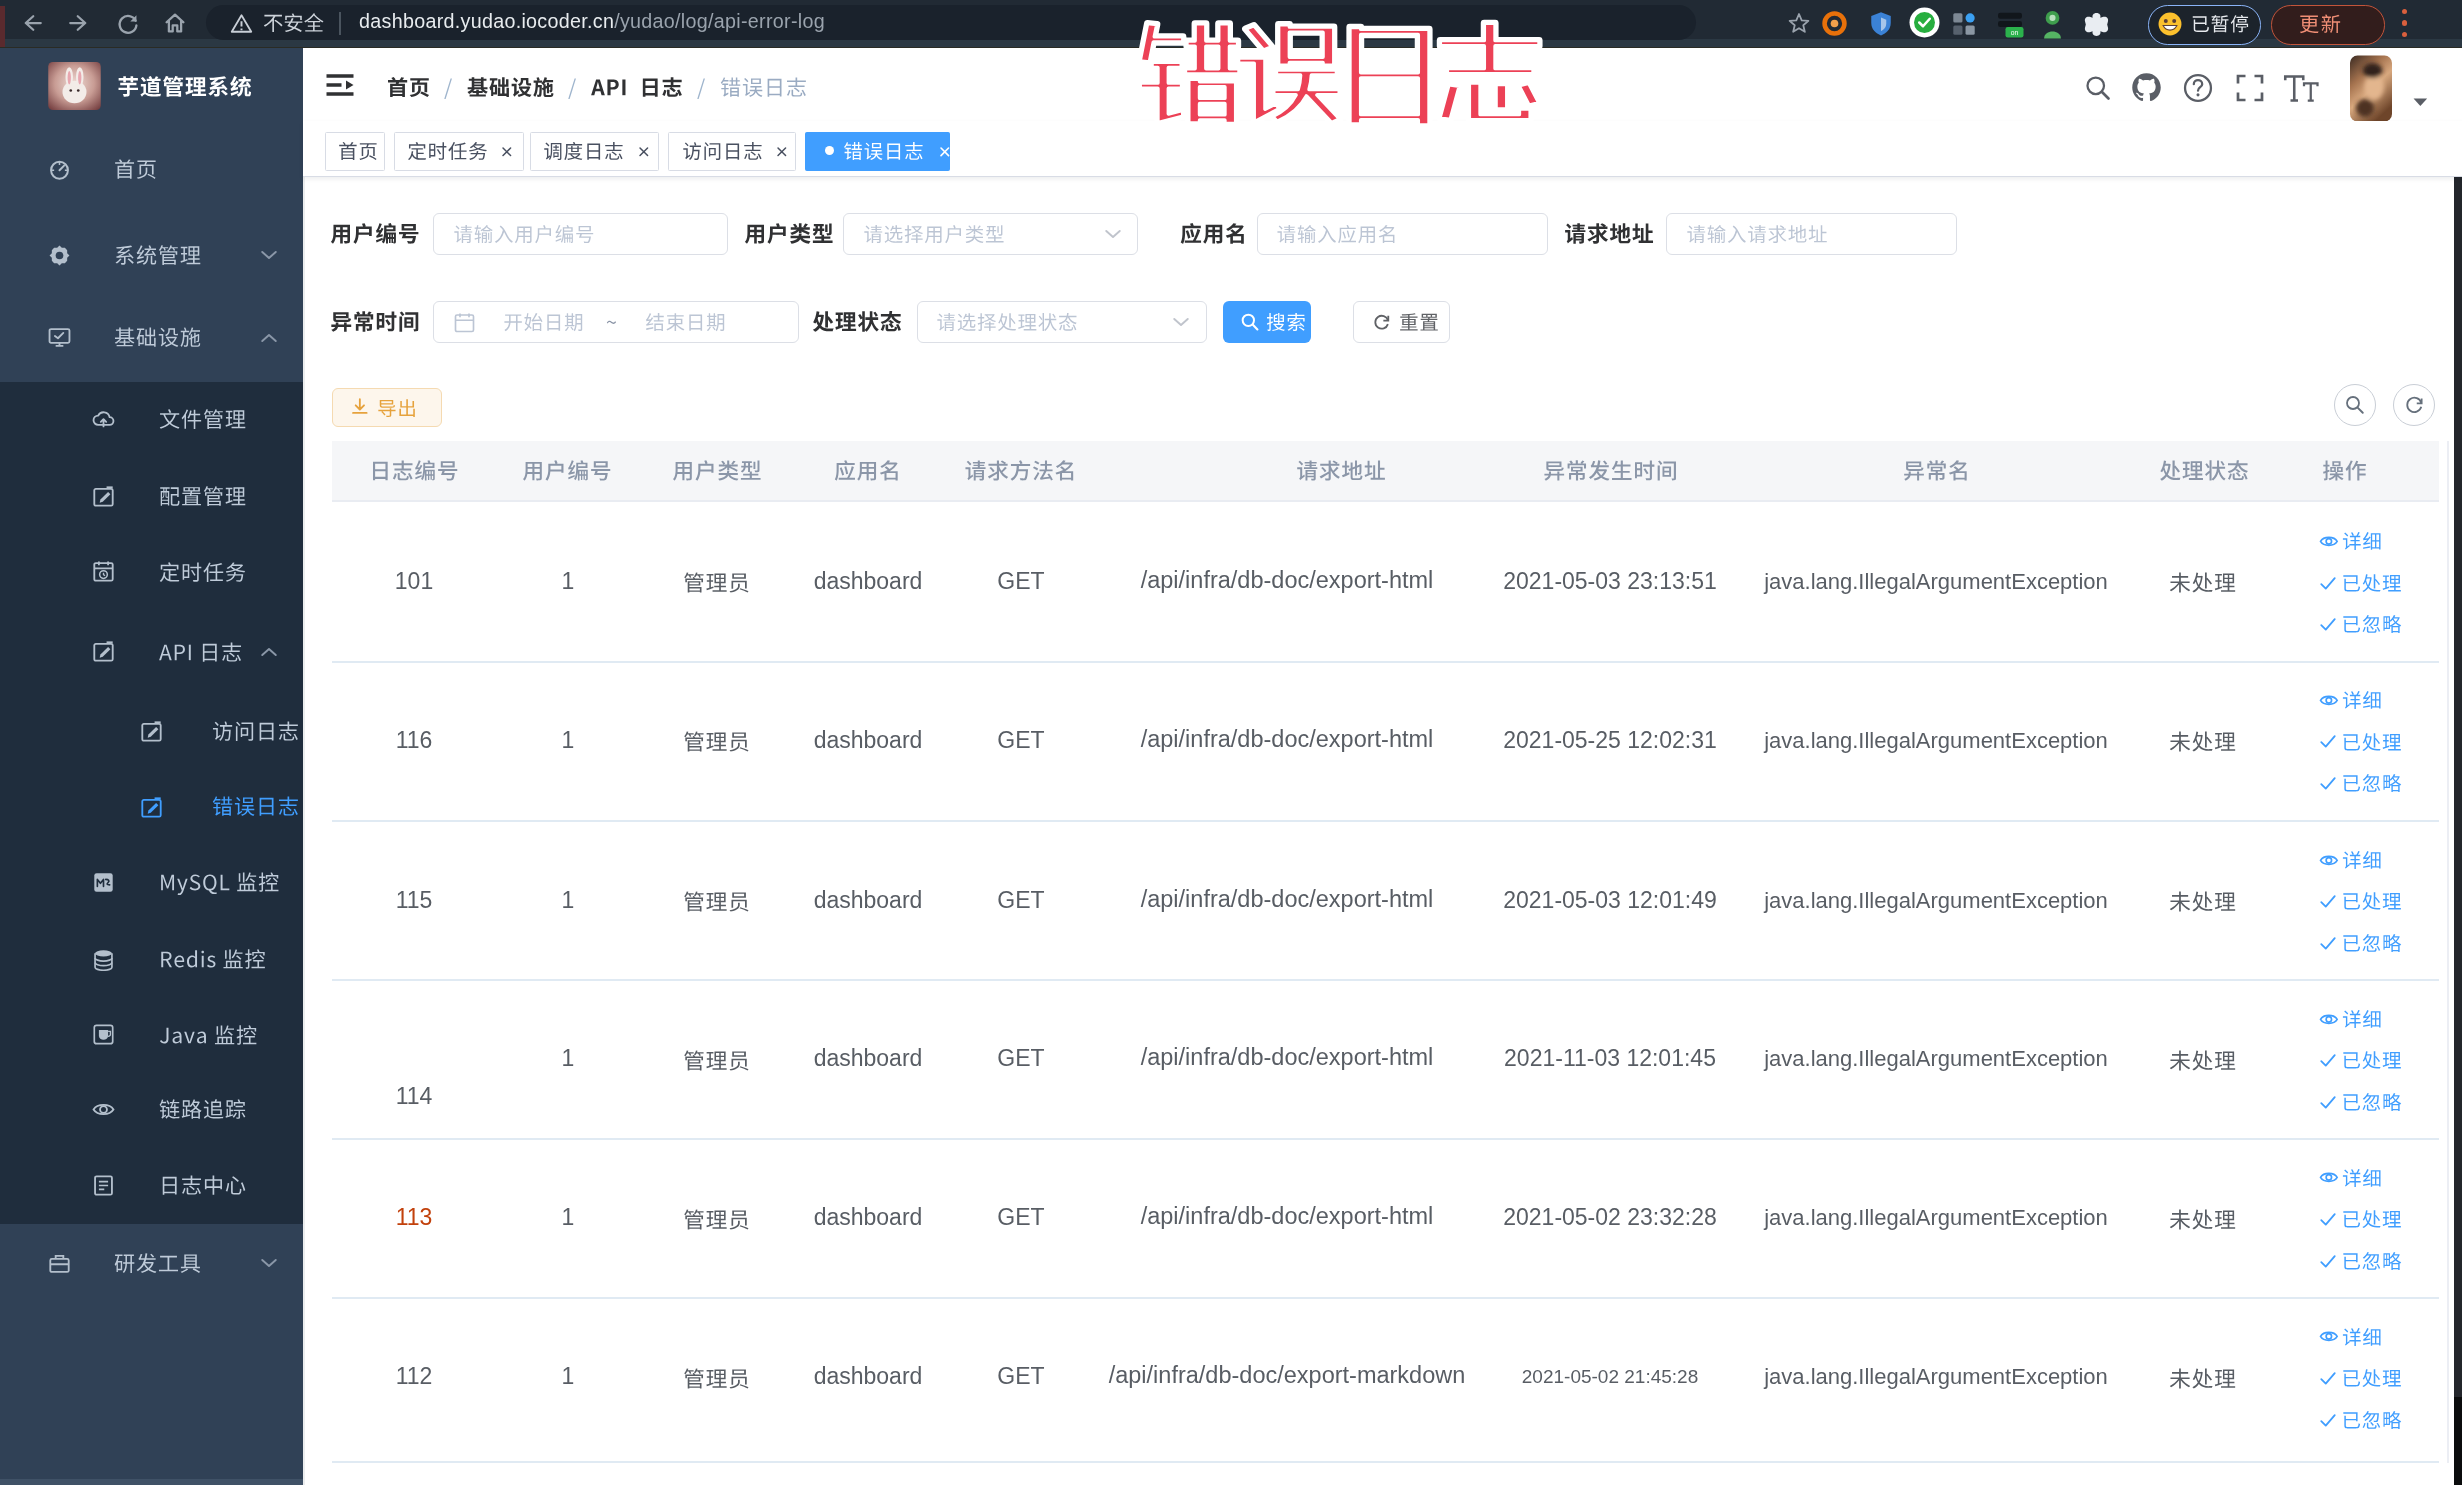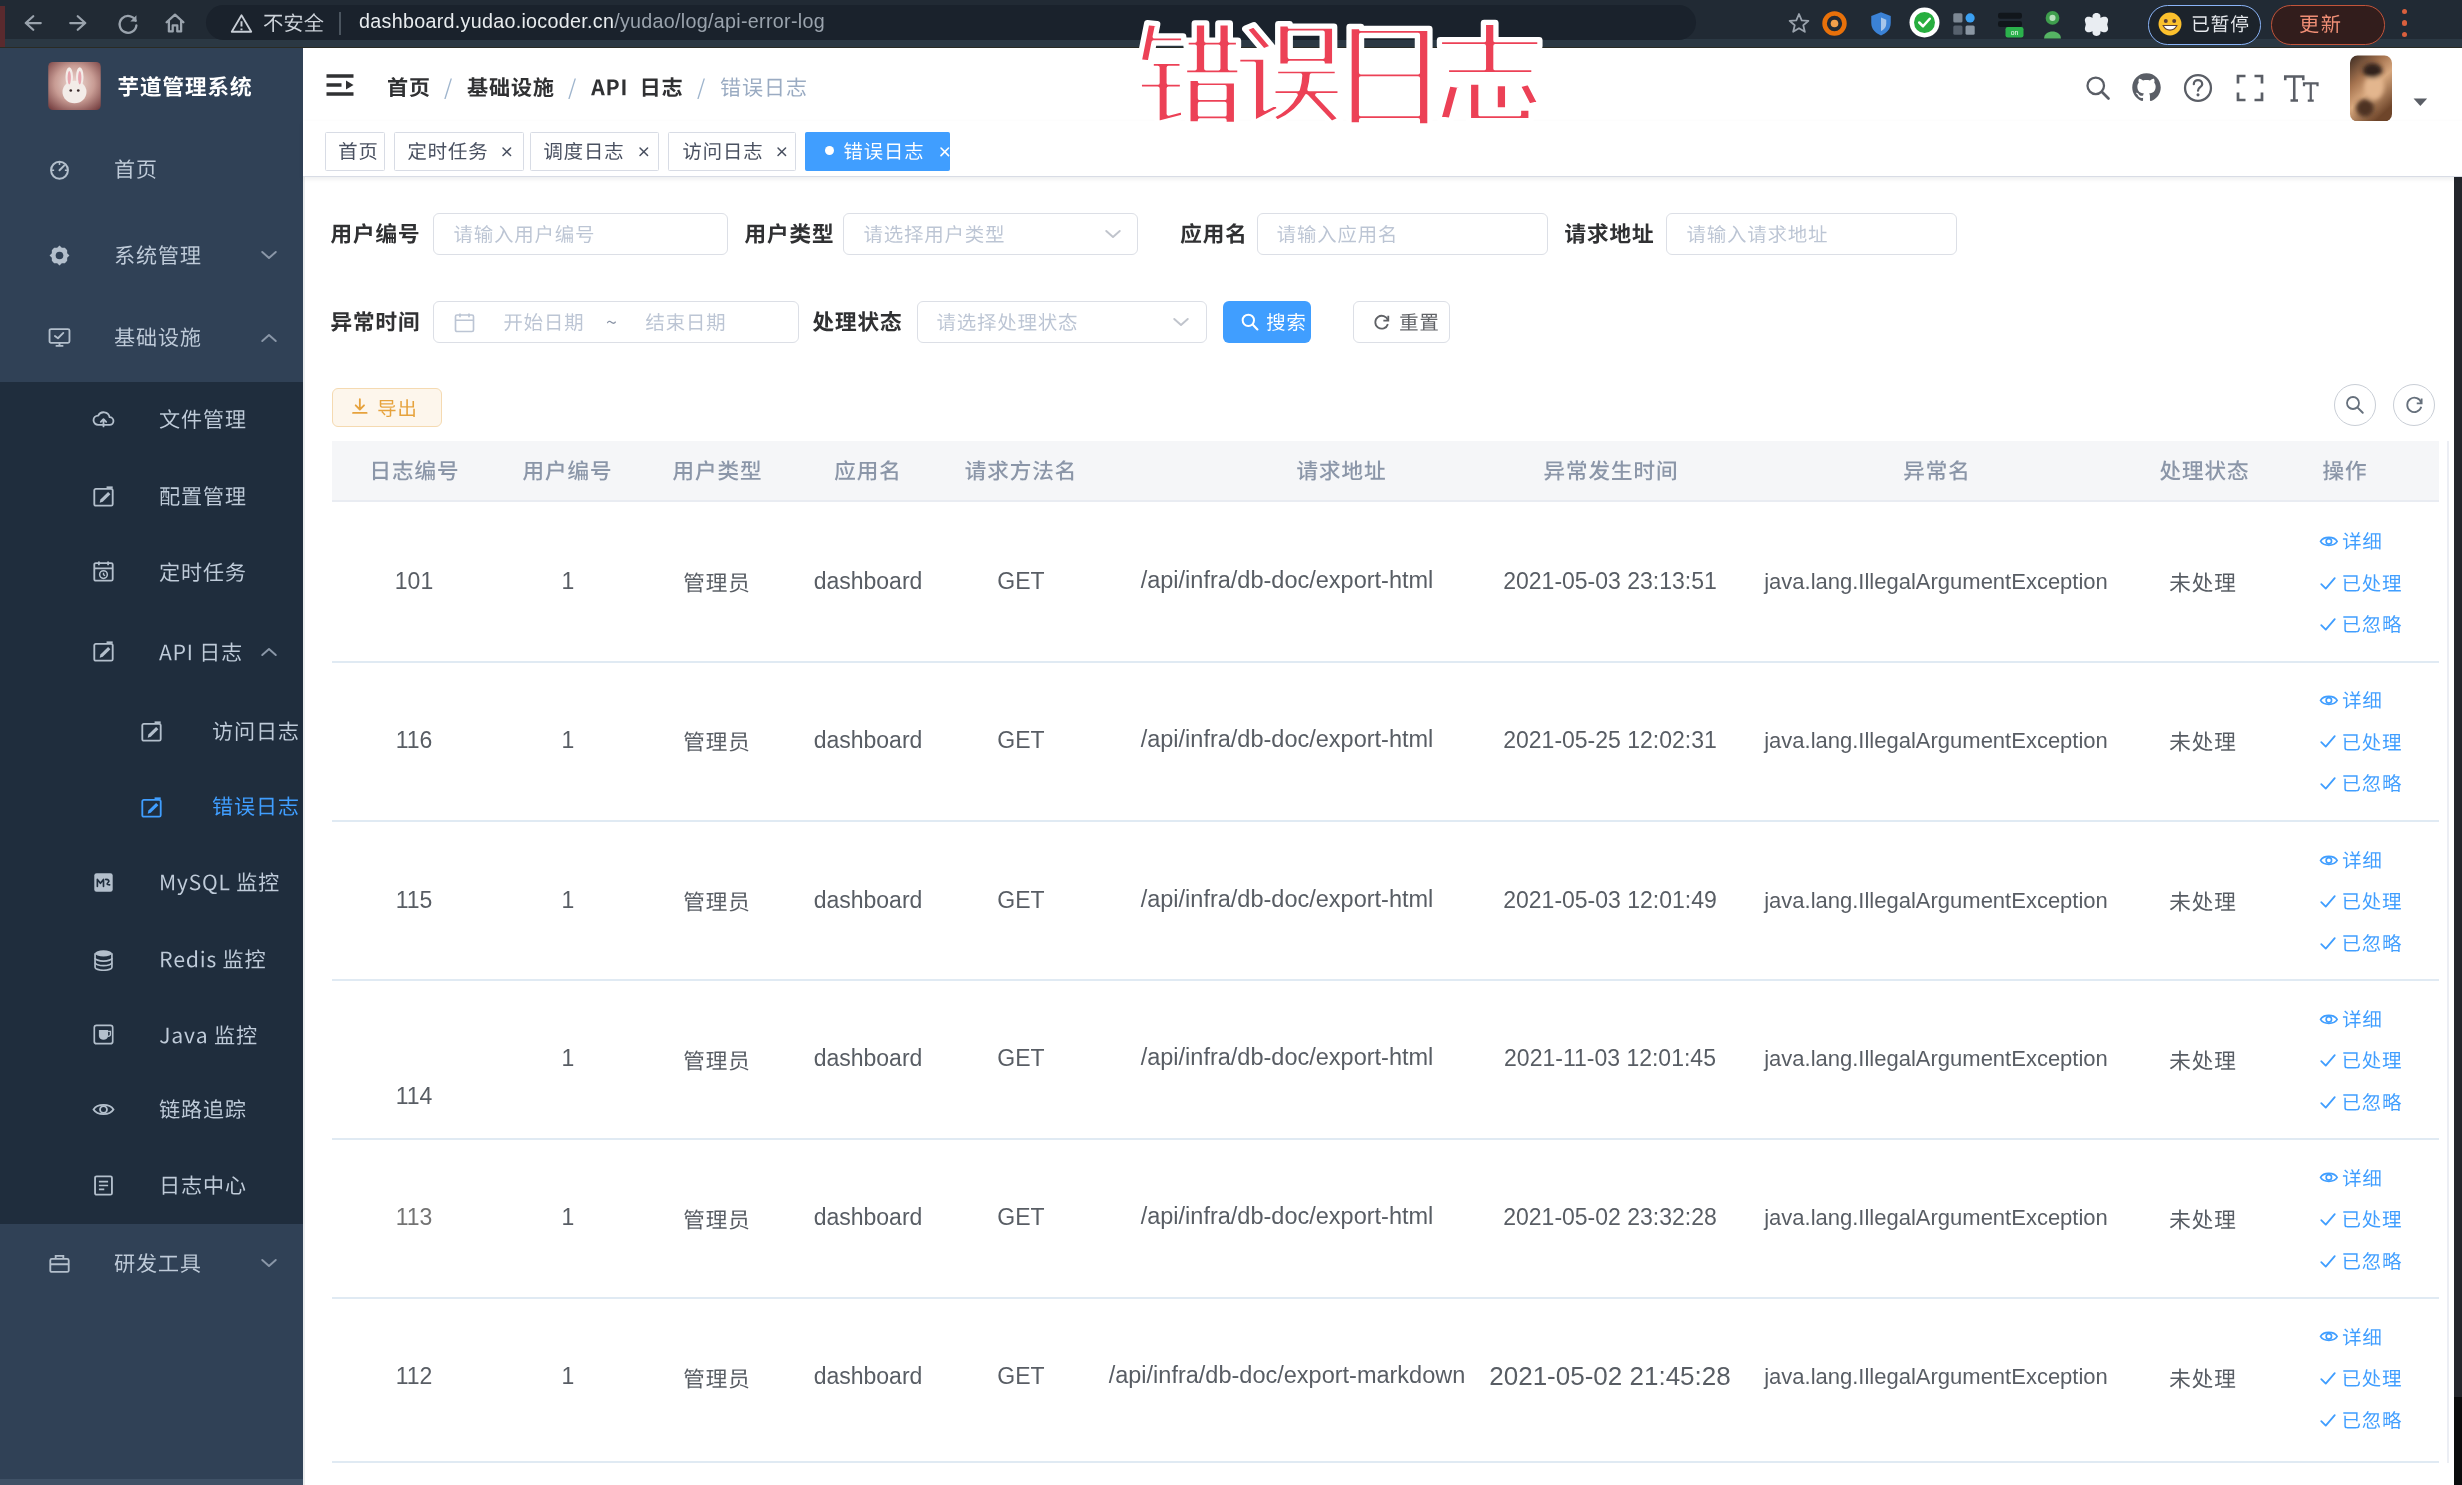--- a/index.html
+++ b/index.html
@@ -963,7 +963,7 @@
       <path transform="translate(54.0,26) scale(0.026000,-0.026000)" d="M610 844C566 736 493 634 408 566V781H76V39H135V129H408V282C418 269 428 254 434 243L482 265V-75H553V-41H831V-73H904V269L937 254C948 273 969 302 985 317C895 349 815 400 749 457C819 529 878 615 916 712L867 737L854 734H637C653 763 668 793 681 824ZM135 715H214V498H135ZM135 195V434H214V195ZM348 434V195H266V434ZM348 498H266V715H348ZM408 308V537C422 525 438 510 446 500C480 528 513 561 544 599C571 553 607 505 649 459C575 394 490 342 408 308ZM553 26V219H831V26ZM818 669C787 610 746 555 698 505C651 554 613 605 586 654L596 669ZM523 286C584 319 644 361 699 409C748 363 806 320 870 286Z" fill="#409eff"></path>
     </svg>
   </div>
-<div class="a" style="left:414px;top:1219px;font-family:'Liberation Sans', sans-serif;font-size:23px;color:#737373;font-weight:400;letter-spacing:0px;line-height:23px;transform:translateX(-50%);margin-top:-13px;white-space:nowrap;">113</div>
+<div class="a" style="left:414px;top:1219px;font-family:'Liberation Sans', sans-serif;font-size:23px;color:#c2410c;font-weight:400;letter-spacing:0px;line-height:23px;transform:translateX(-50%);margin-top:-13px;white-space:nowrap;">113</div>
 <div class="a" style="left:568px;top:1219px;font-family:'Liberation Sans', sans-serif;font-size:23px;color:#585d64;font-weight:400;letter-spacing:0px;line-height:23px;transform:translateX(-50%);margin-top:-13px;white-space:nowrap;">1</div>
 <div class="a" style="left:683px;top:1206px;">
     <svg width="67" height="27" viewBox="0 0 89 36">

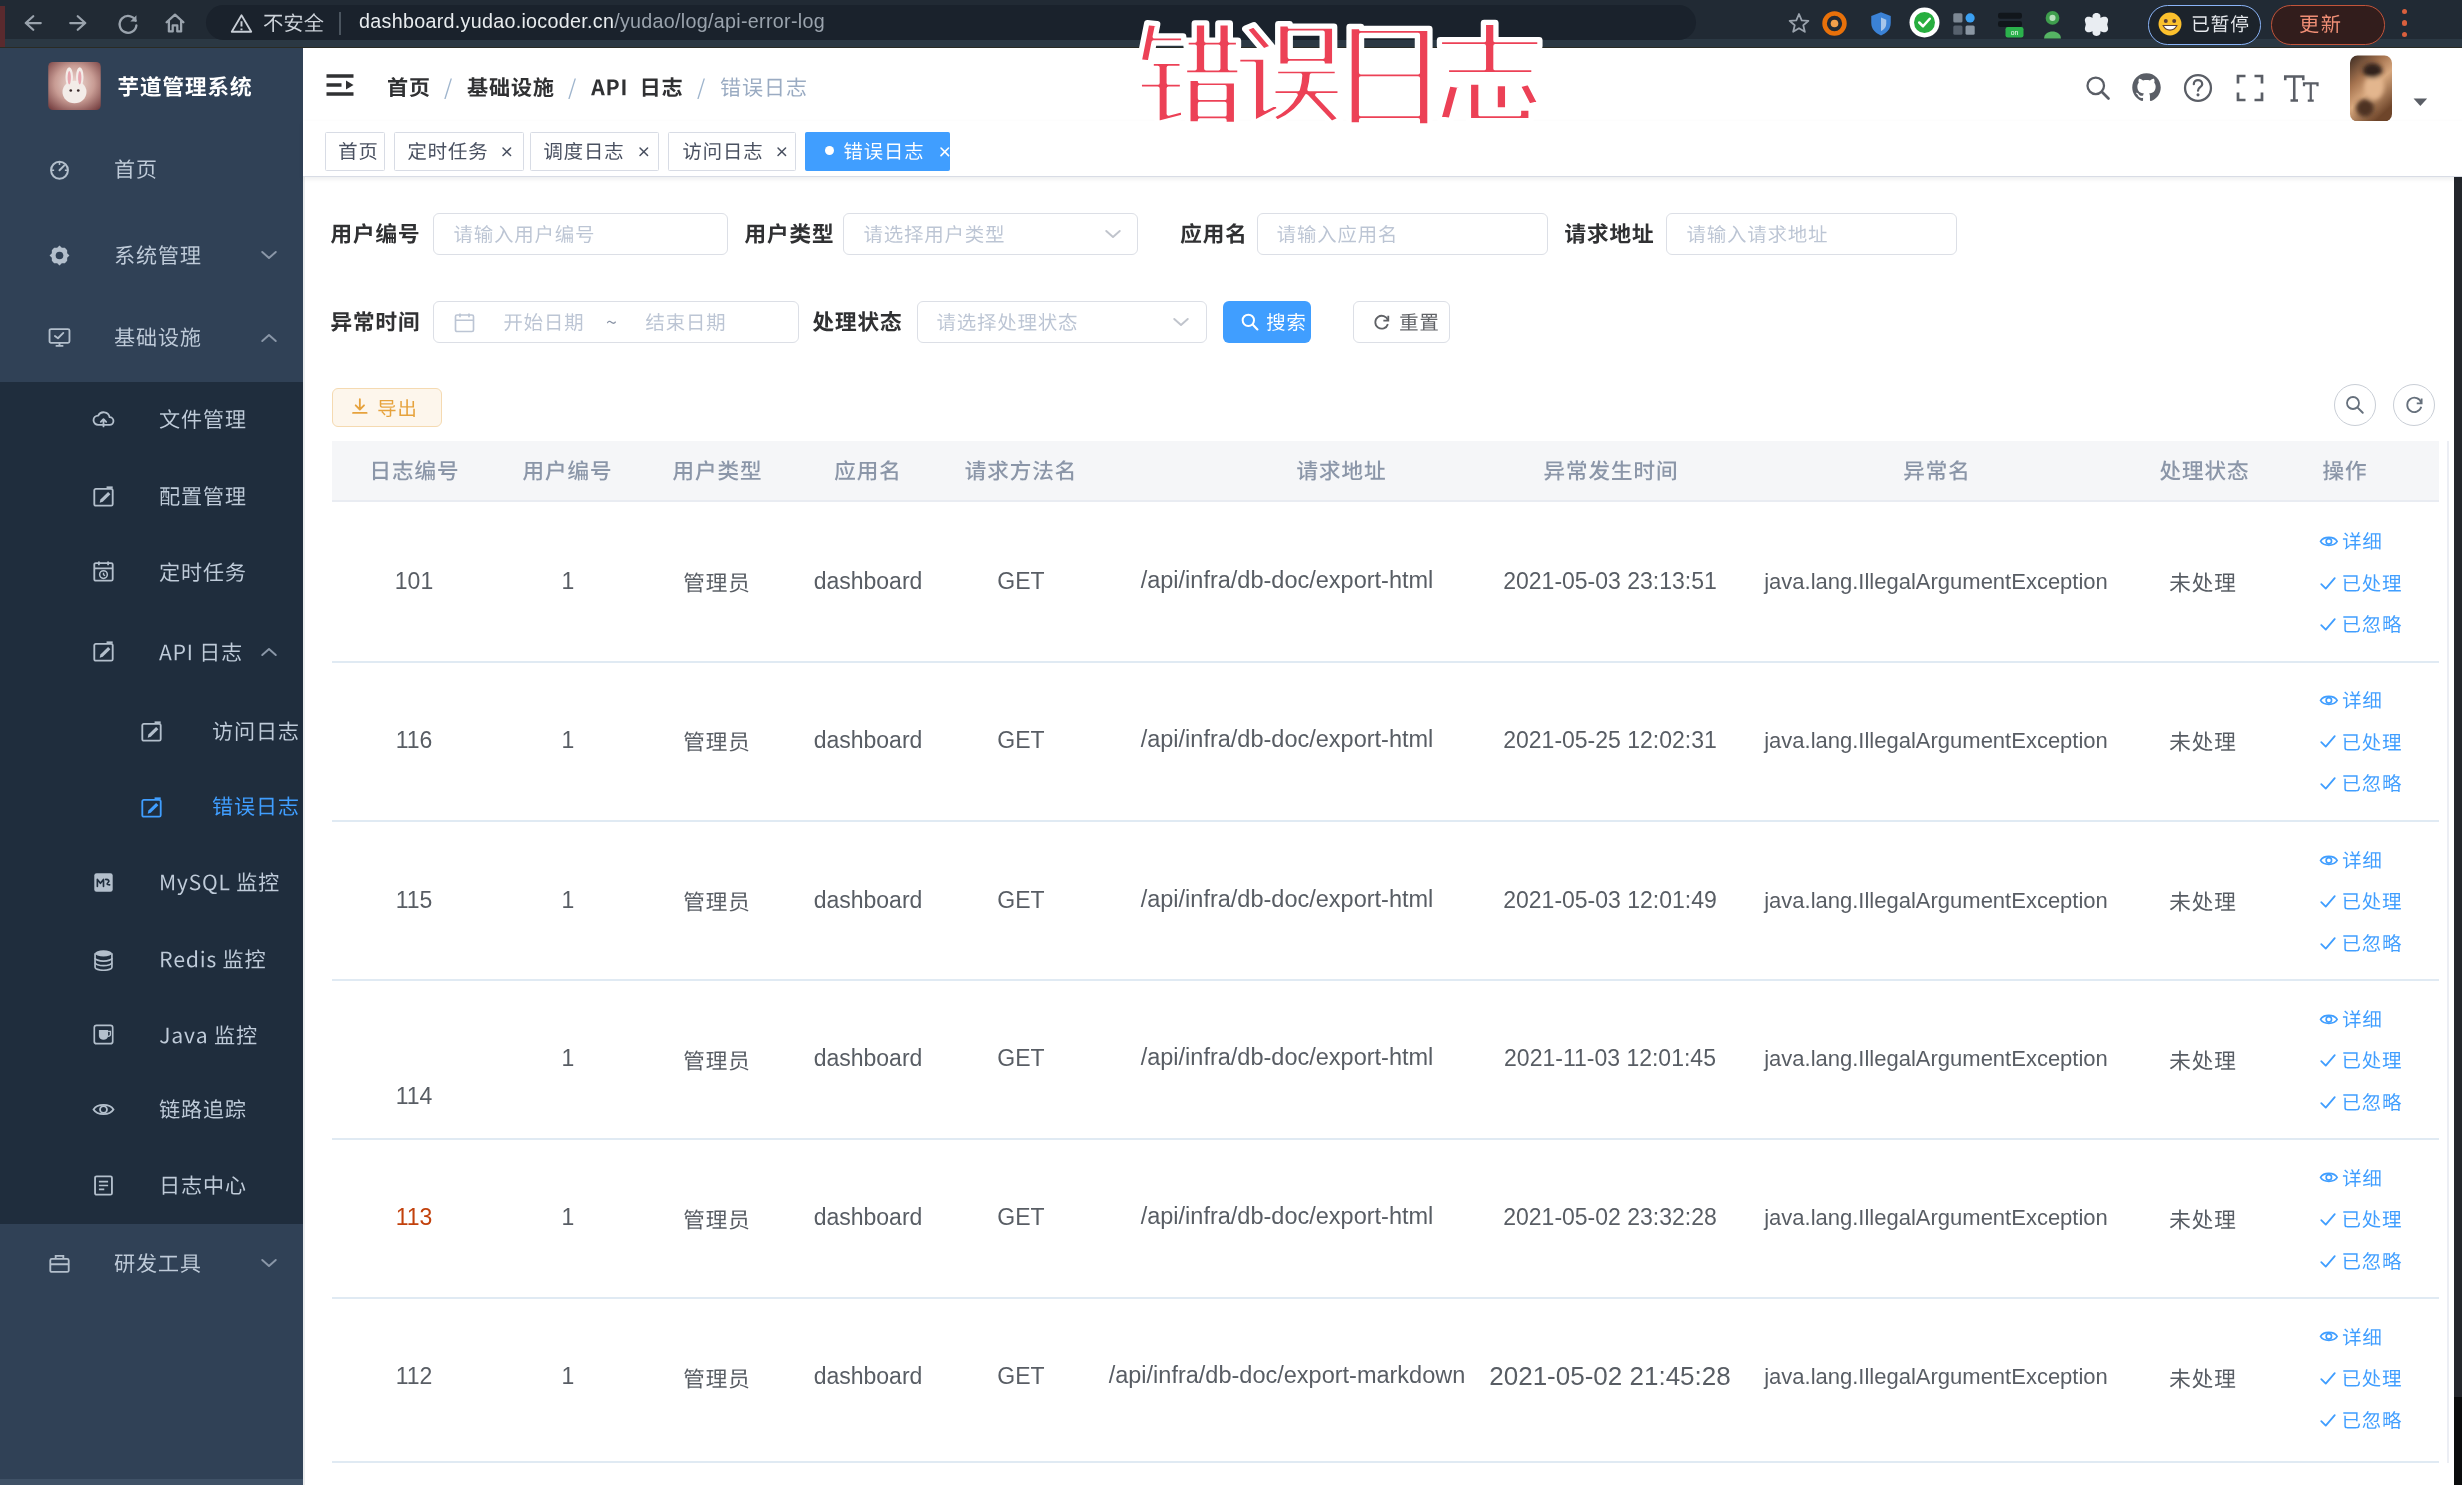--- a/index.html
+++ b/index.html
@@ -1026,7 +1026,7 @@
 <div class="a" style="left:868px;top:1378px;font-family:'Liberation Sans', sans-serif;font-size:23px;color:#585d64;font-weight:400;letter-spacing:0px;line-height:23px;transform:translateX(-50%);margin-top:-13px;white-space:nowrap;">dashboard</div>
 <div class="a" style="left:1021px;top:1378px;font-family:'Liberation Sans', sans-serif;font-size:23px;color:#585d64;font-weight:400;letter-spacing:0px;line-height:23px;transform:translateX(-50%);margin-top:-13px;white-space:nowrap;">GET</div>
 <div class="a" style="left:1287px;top:1378px;font-family:'Liberation Sans', sans-serif;font-size:23.5px;color:#585d64;font-weight:400;letter-spacing:0px;line-height:23.5px;transform:translateX(-50%);margin-top:-13.6px;white-space:nowrap;">/api/infra/db-doc/export-markdown</div>
-<div class="a" style="left:1610px;top:1378px;font-family:'Liberation Sans', sans-serif;font-size:26px;color:#585d64;font-weight:400;letter-spacing:0px;line-height:23px;transform:translateX(-50%);margin-top:-13px;white-space:nowrap;">2021-05-02 21:45:28</div>
+<div class="a" style="left:1610px;top:1378px;font-family:'Liberation Sans', sans-serif;font-size:19px;color:#585d64;font-weight:400;letter-spacing:0px;line-height:23px;transform:translateX(-50%);margin-top:-13px;white-space:nowrap;">2021-05-02 21:45:28</div>
 <div class="a" style="left:1936px;top:1378px;font-family:'Liberation Sans', sans-serif;font-size:22px;color:#585d64;font-weight:400;letter-spacing:0px;line-height:22px;transform:translateX(-50%);margin-top:-12px;white-space:nowrap;">java.lang.IllegalArgumentException</div>
 <div class="a" style="left:2169px;top:1365px;">
     <svg width="67" height="27" viewBox="0 0 89 36">

